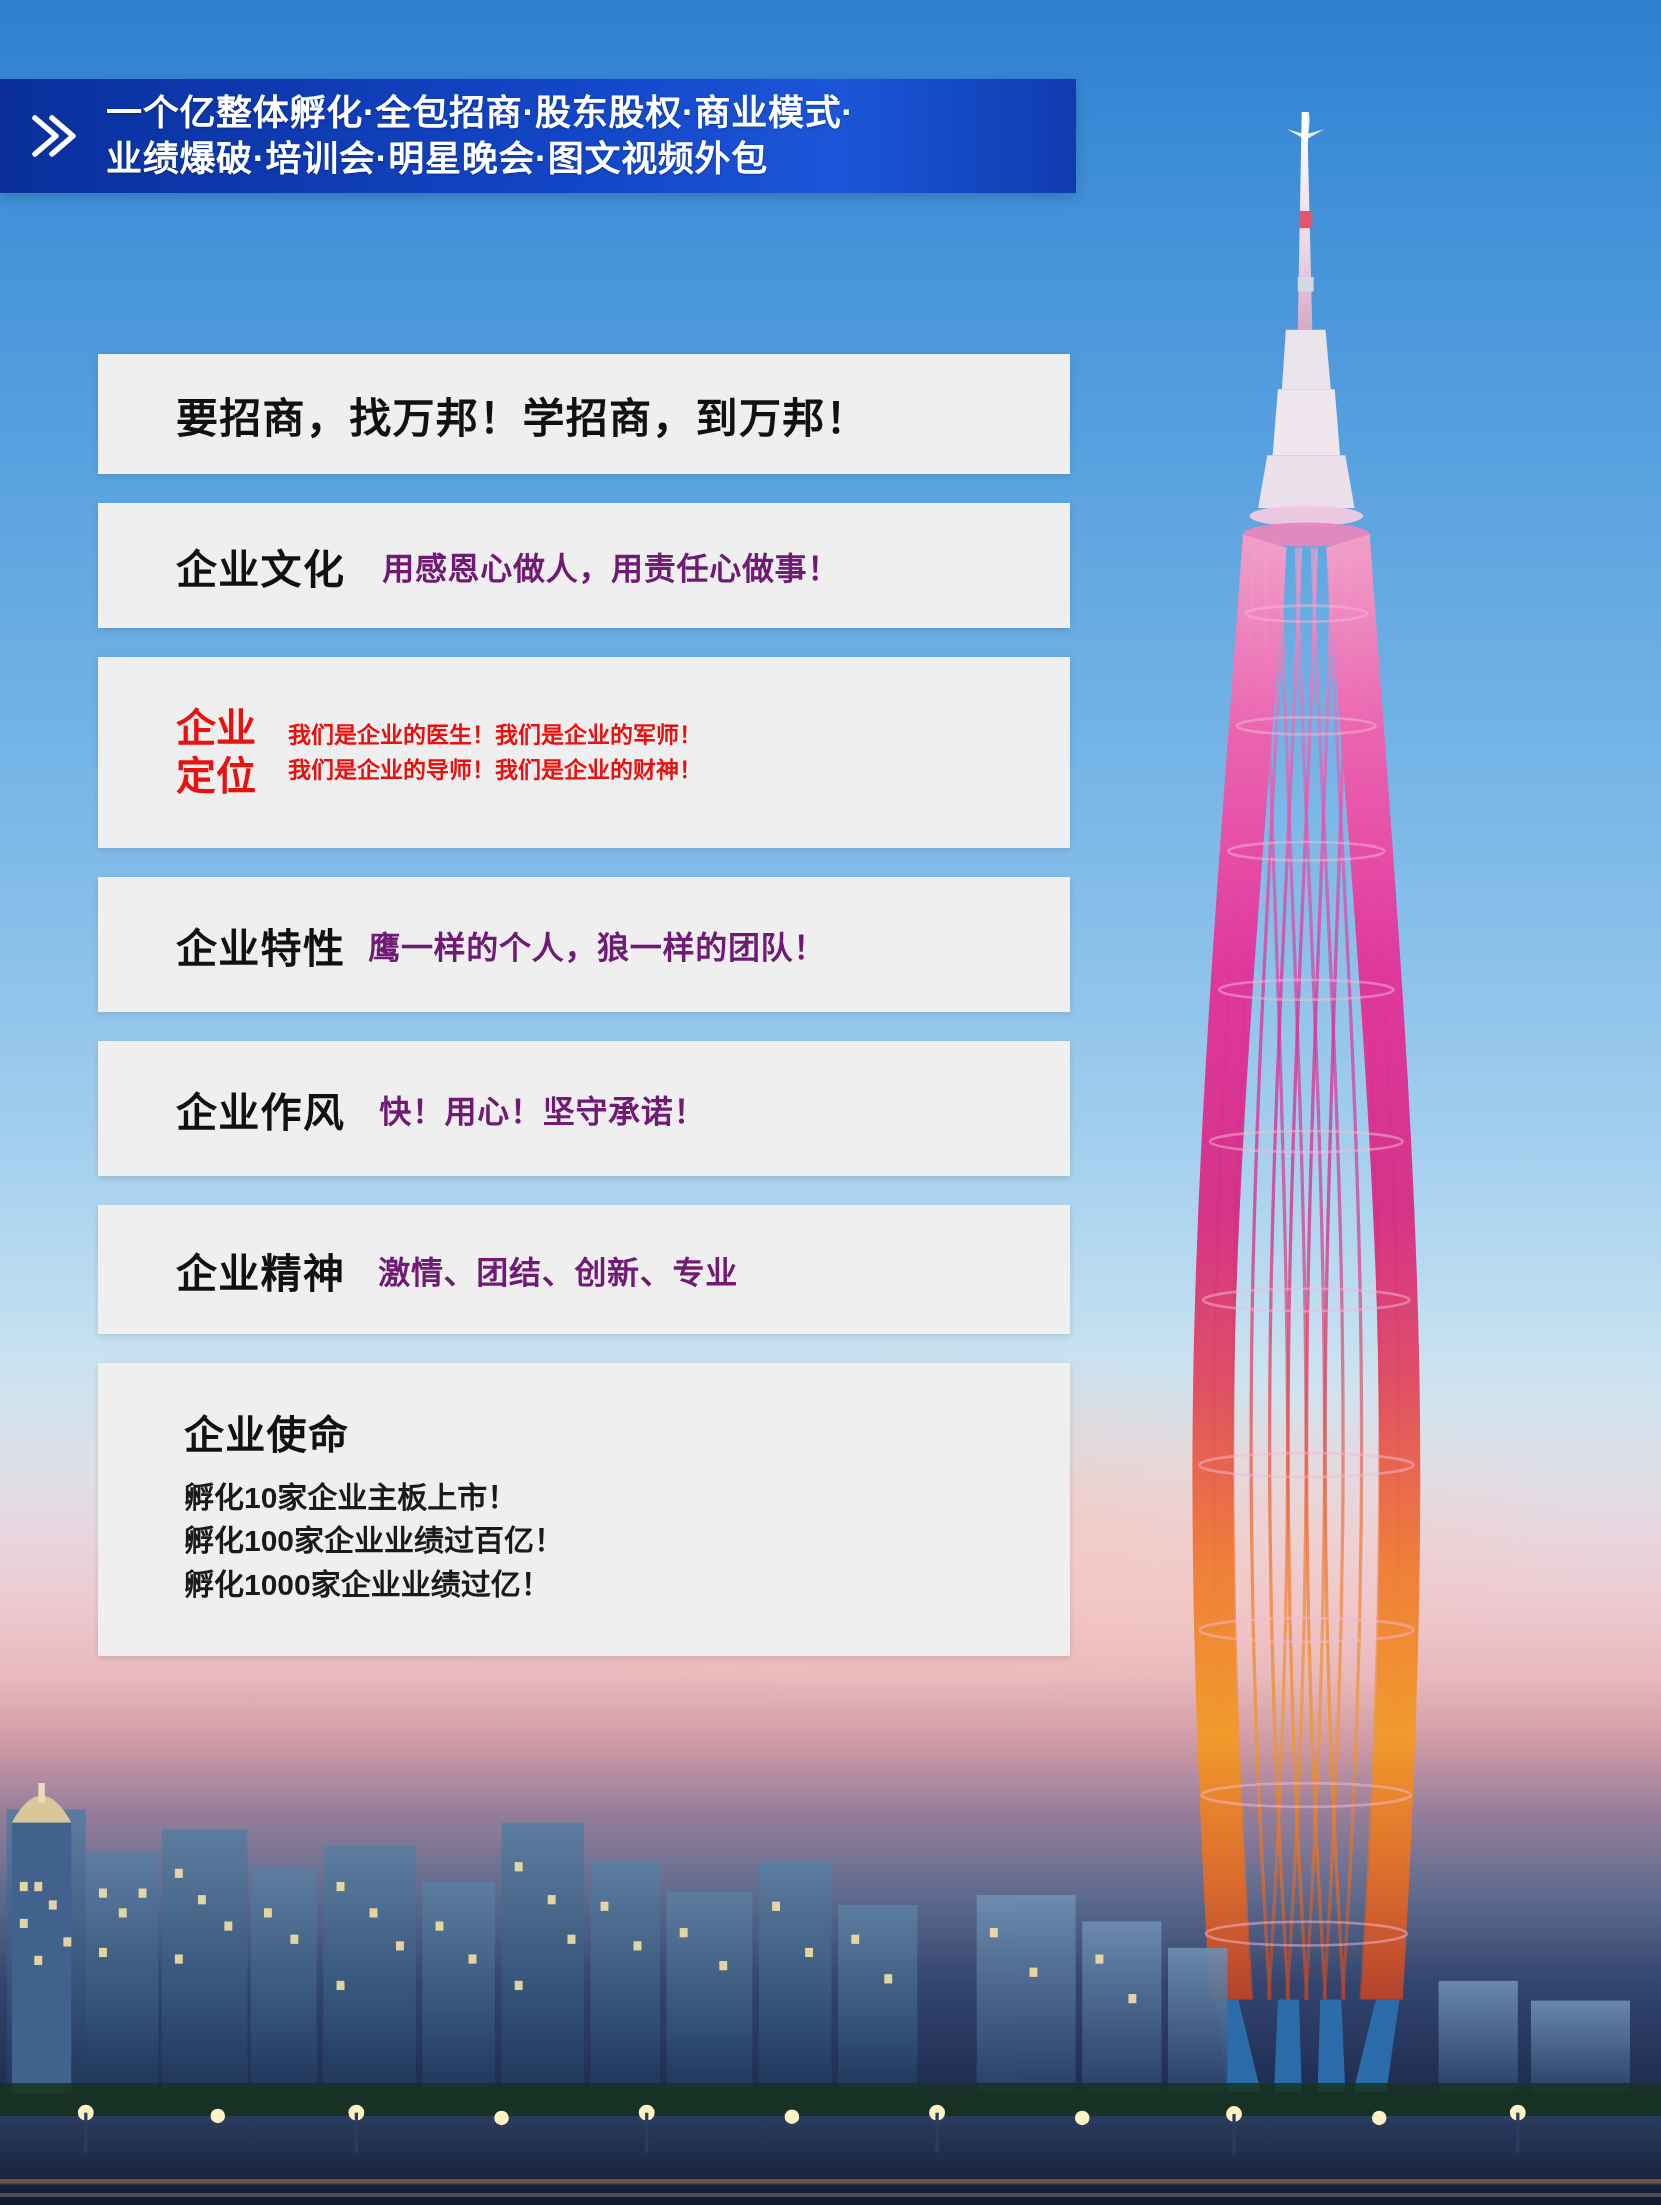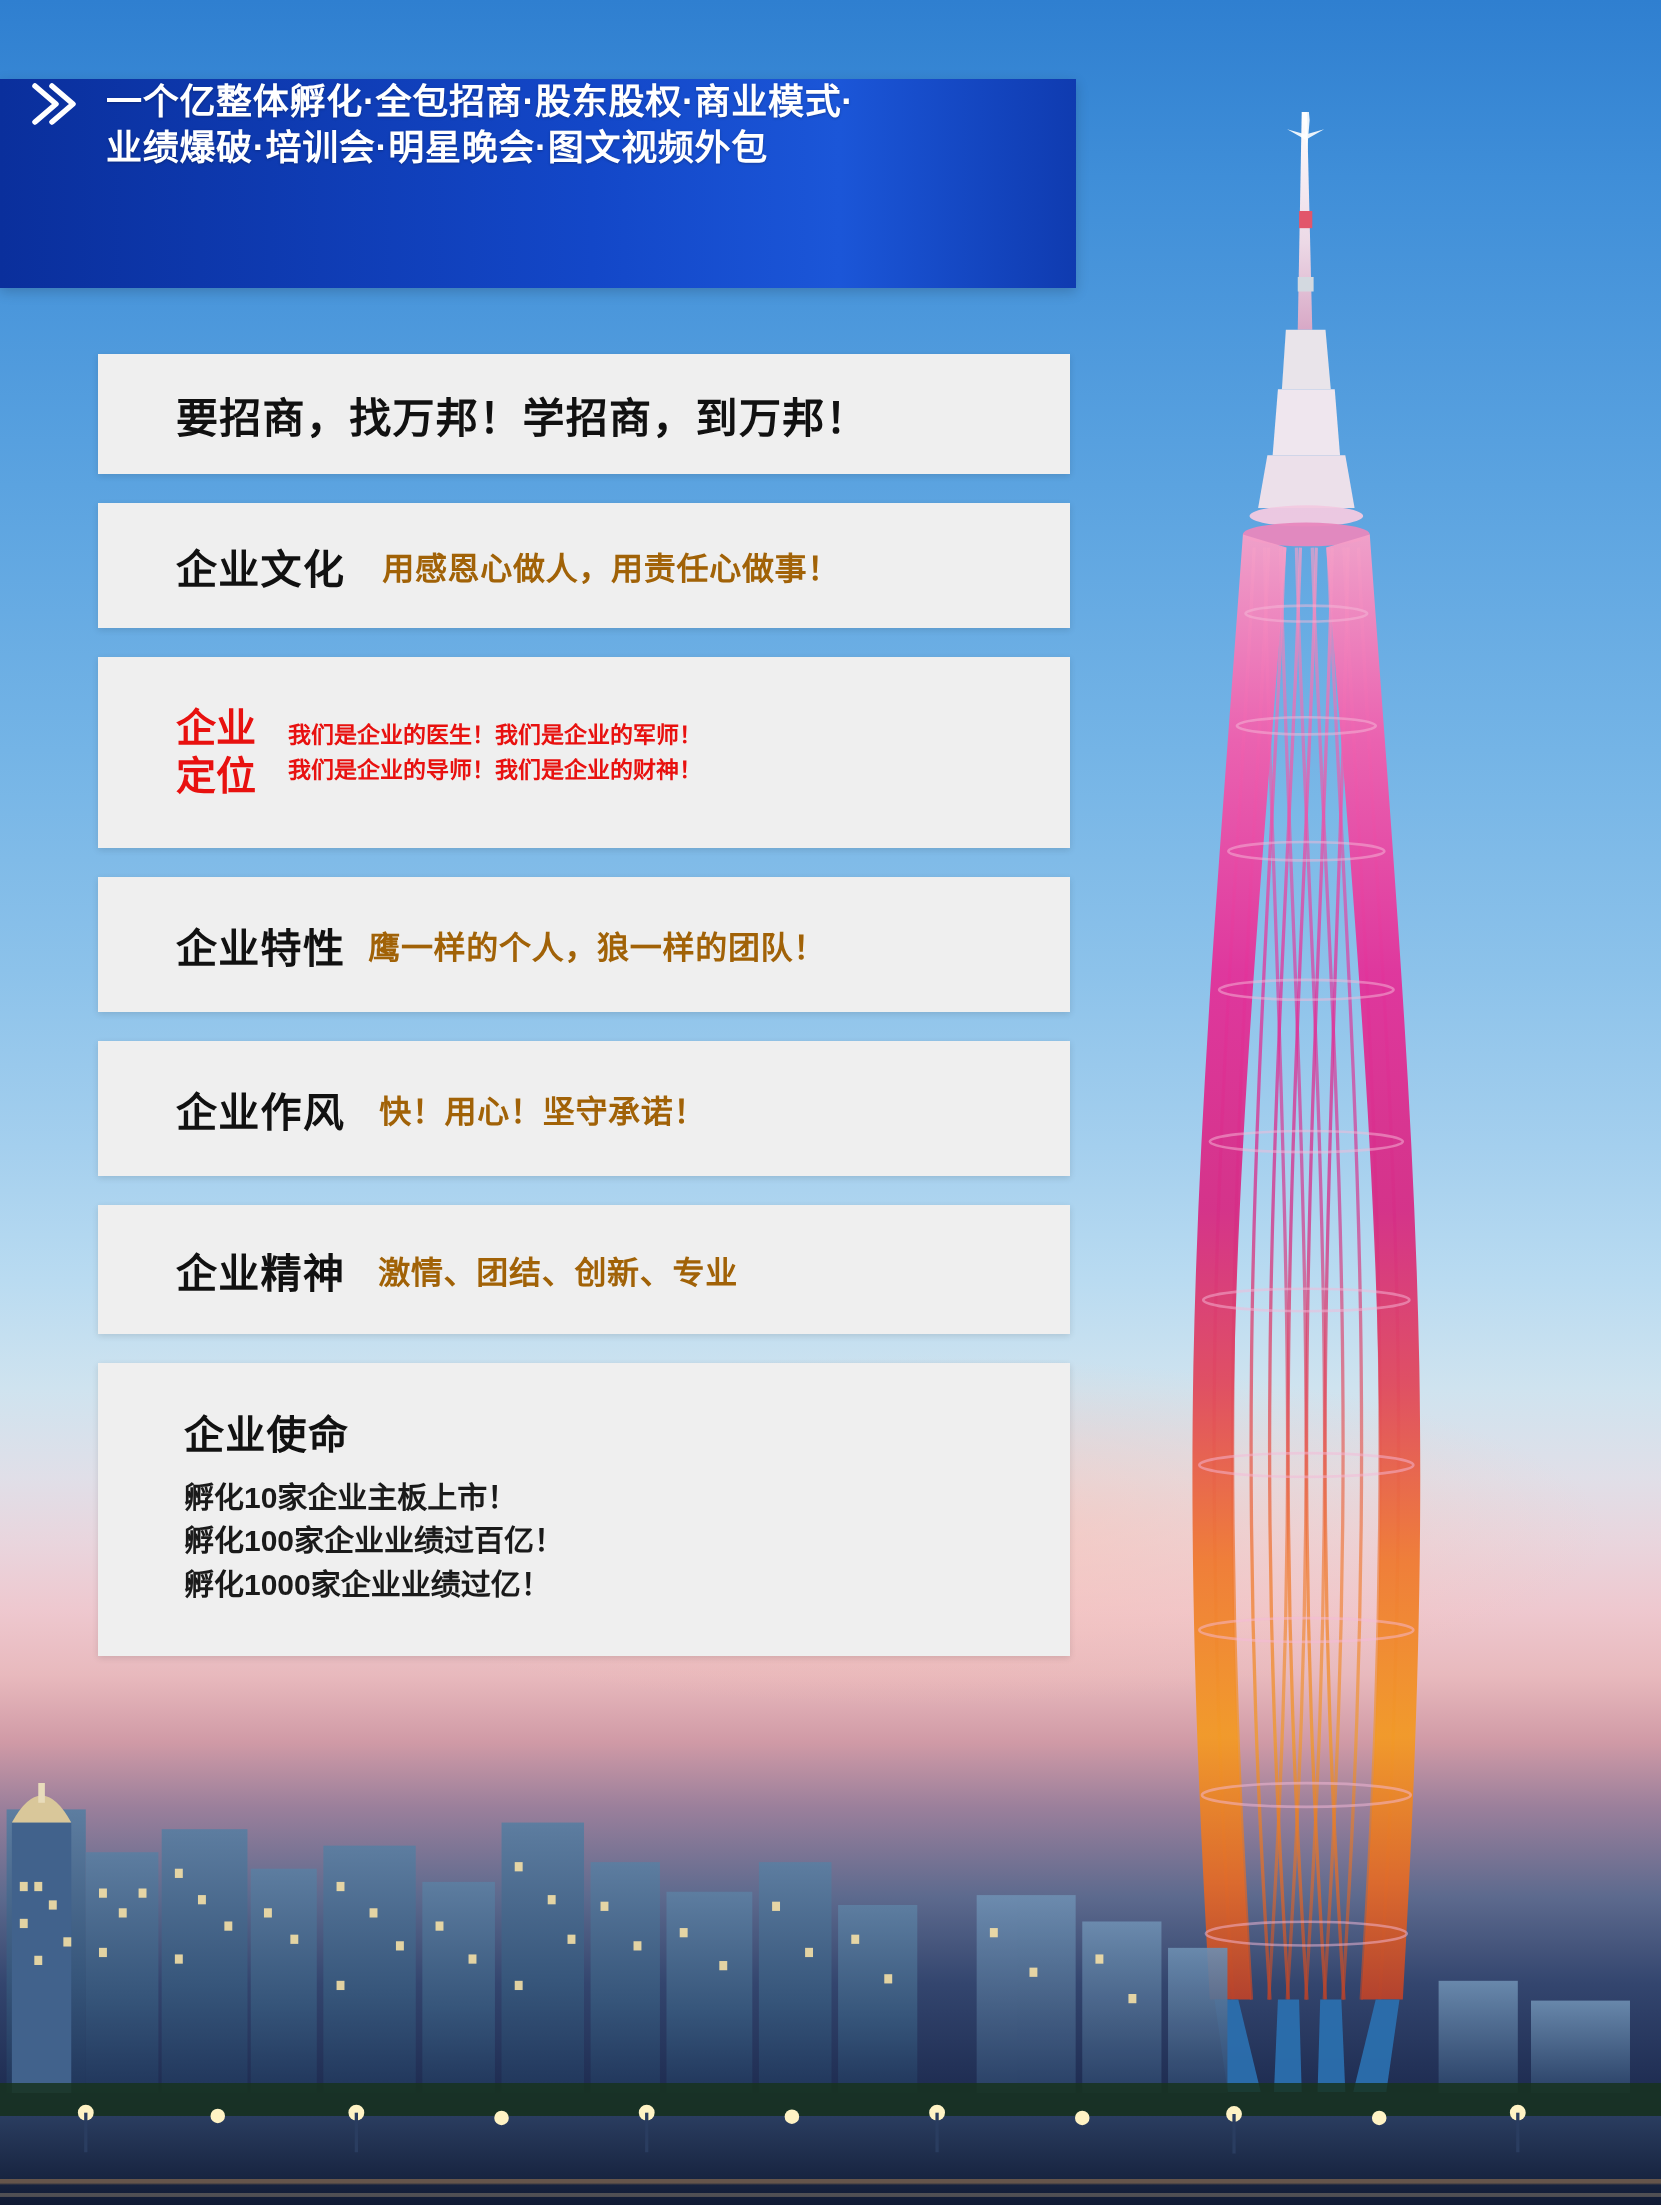--- a/index.html
+++ b/index.html
@@ -74,11 +74,11 @@
     left: 0;
     top: 79px;
     width: 1076px;
-    height: 209px;
+    height: 114px;
     background: linear-gradient(90deg, #0a2f9c 0%, #1347c8 55%, #1b56d8 78%, #0f3bb0 100%);
     box-shadow: 0 4px 12px rgba(0,0,0,0.18);
     display: flex;
-    align-items: flex-start;
+    align-items: center;
   }
   .ribbon .chev {
     flex: 0 0 auto;

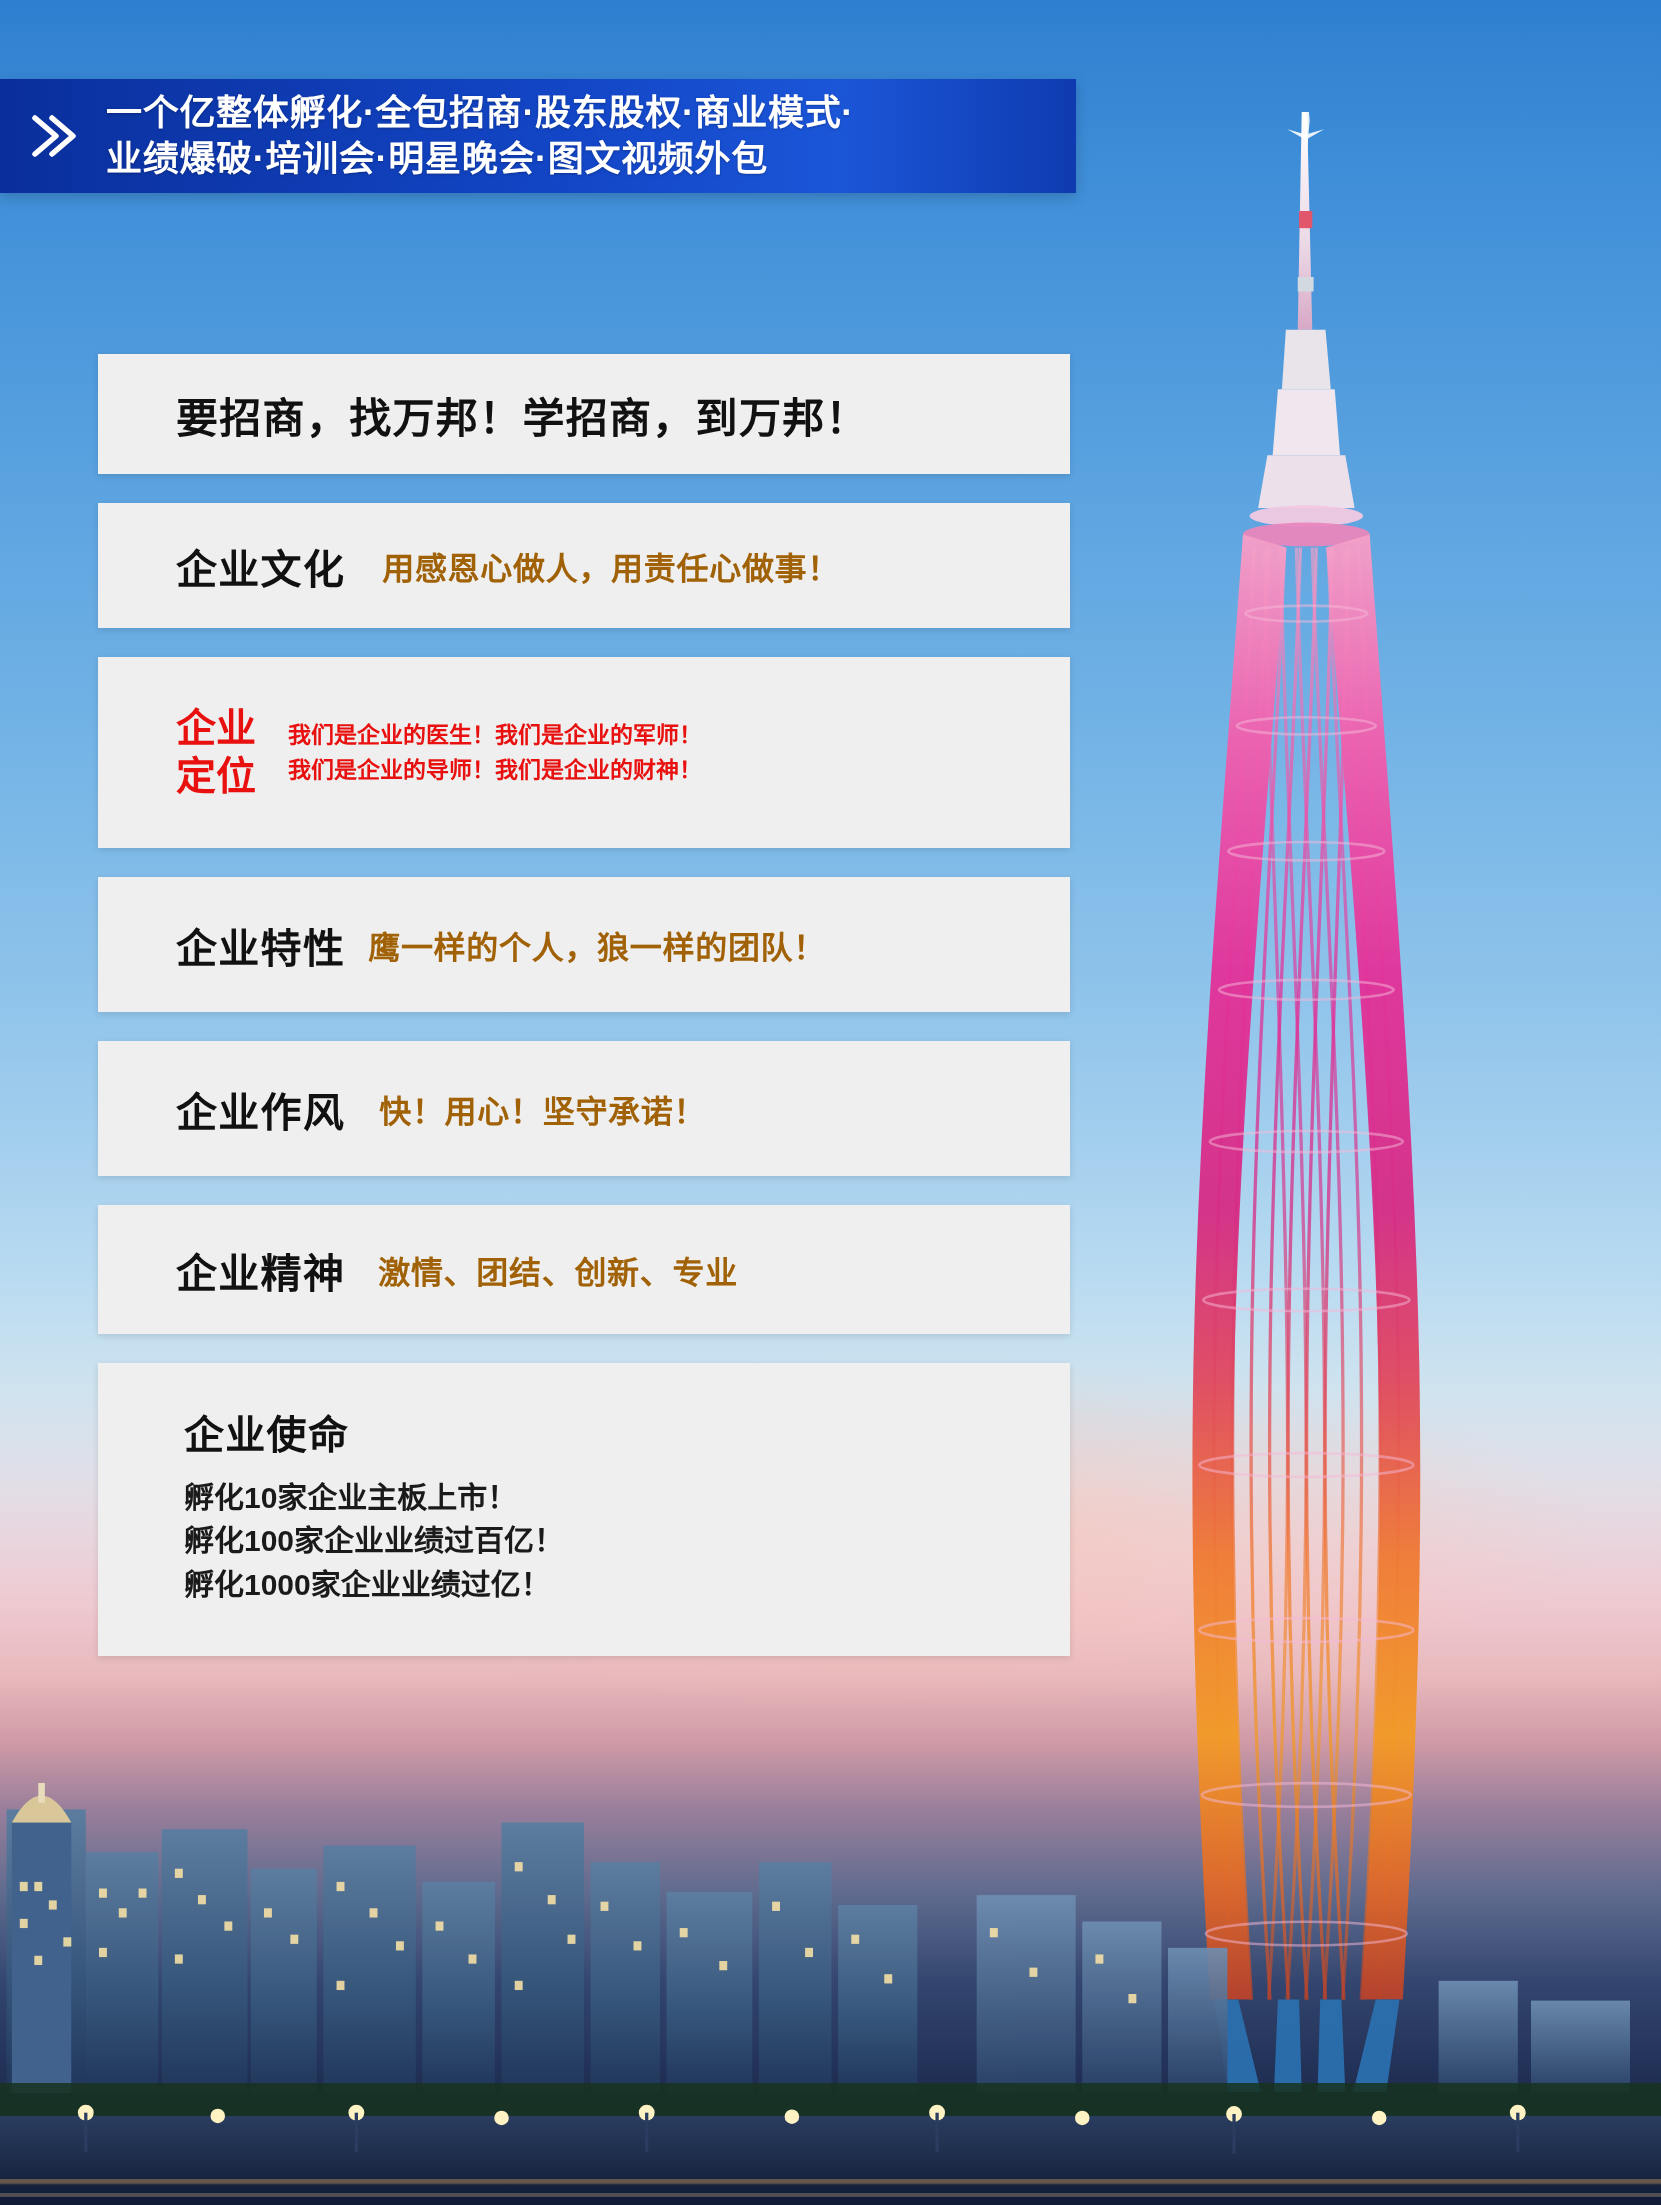--- a/index.html
+++ b/index.html
@@ -129,7 +129,7 @@
   .desc {
     font-size: 32px;
     font-weight: bold;
-    color: #a16207;
+    color: #701a75;
     letter-spacing: 0.7px;
     white-space: nowrap;
   }

